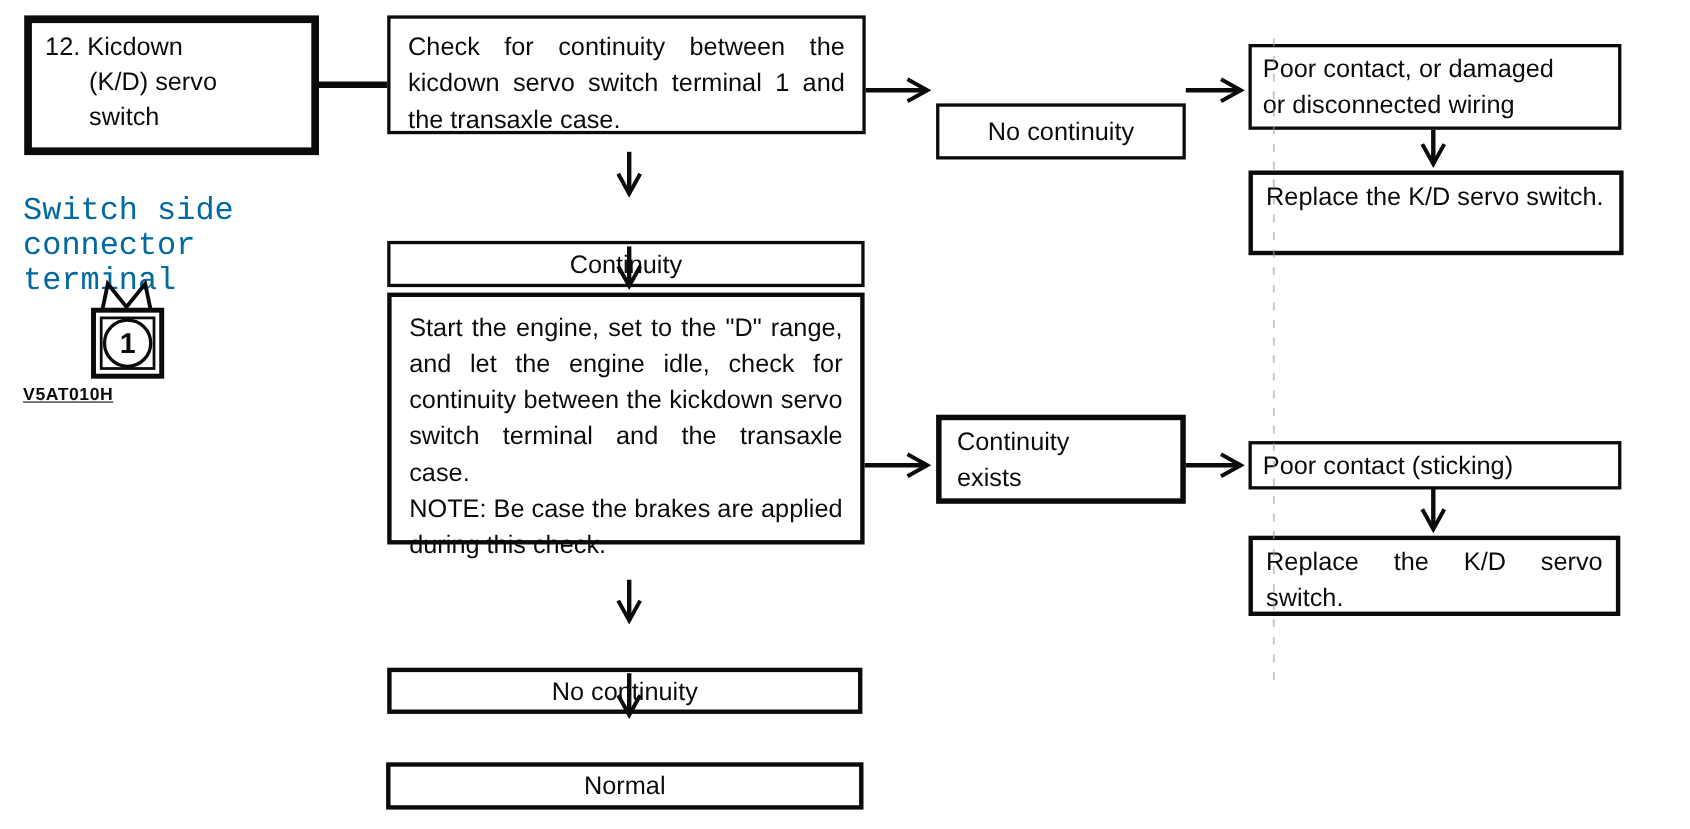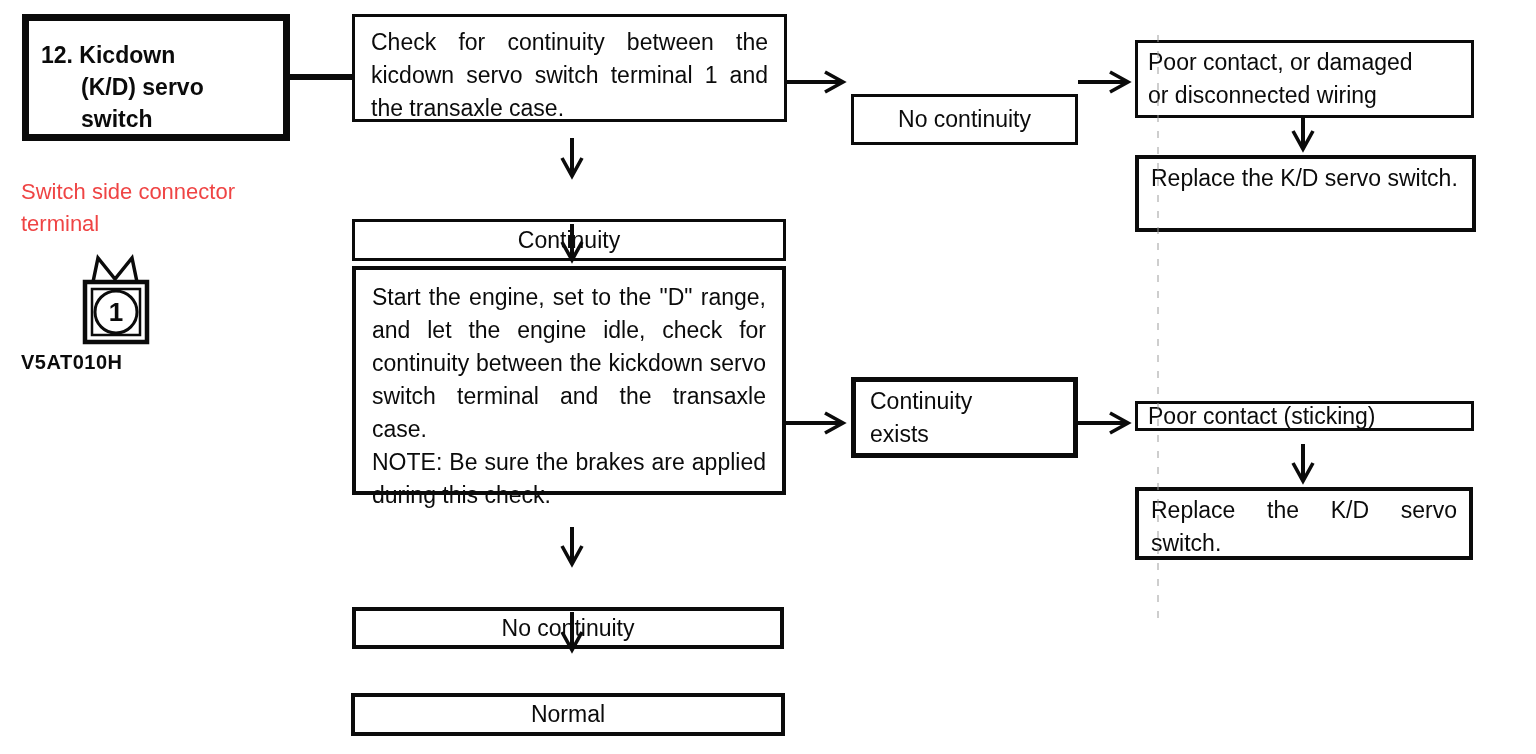--- a/index.html
+++ b/index.html
@@ -18,7 +18,7 @@
   .justify p{margin:0;text-align:justify;}
 
   
-  .title-box{left:22px;top:14px;width:268px;height:127px;border-width:7px;padding:18px 8px 5px 12px;font-weight:bold;}
+  .title-box{left:22px;top:14px;width:268px;height:127px;border-width:7px;padding:5px 8px 5px 12px;font-weight:normal;}
   .title-box .tl{line-height:32px;}
   .title-box .indent{padding-left:40px;}
 

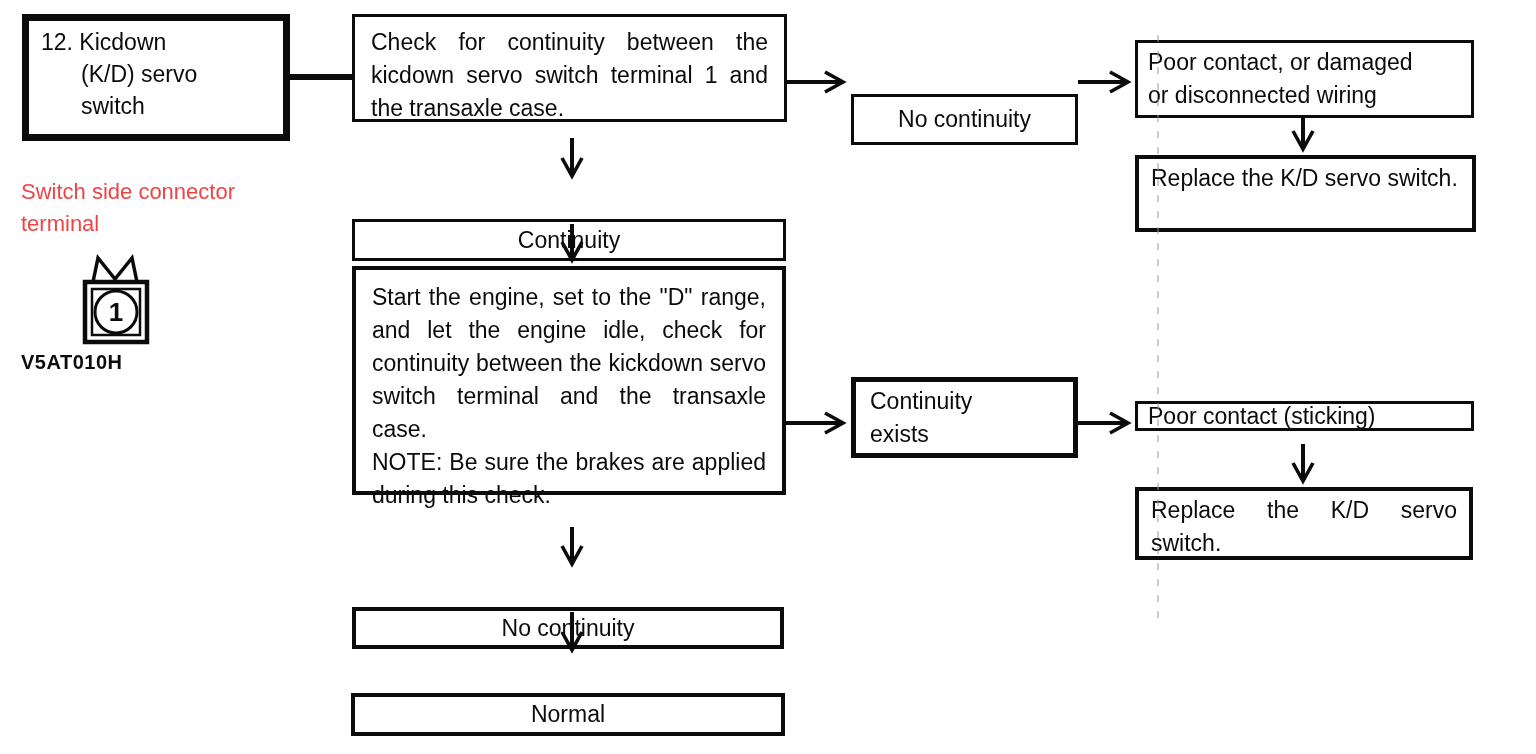--- a/index.html
+++ b/index.html
@@ -40,7 +40,7 @@
   .replace2{left:1135px;top:487px;width:338px;height:73px;border-width:4px;padding:3px 12px;}
 
   
-  .caption{position:absolute;left:21px;top:176px;width:300px;font-size:22px;line-height:32px;color:#ef4444;}
+  .caption{position:absolute;left:21px;top:176px;width:300px;font-size:29px;line-height:32px;color:#0369a1;font-family:Liberation Mono, monospace;}
   .fig-code{position:absolute;left:21px;top:351px;font-size:20px;font-weight:bold;letter-spacing:.5px;color:#0b0b0b;}
   .pin-icon{position:absolute;left:80px;top:252px;}
 

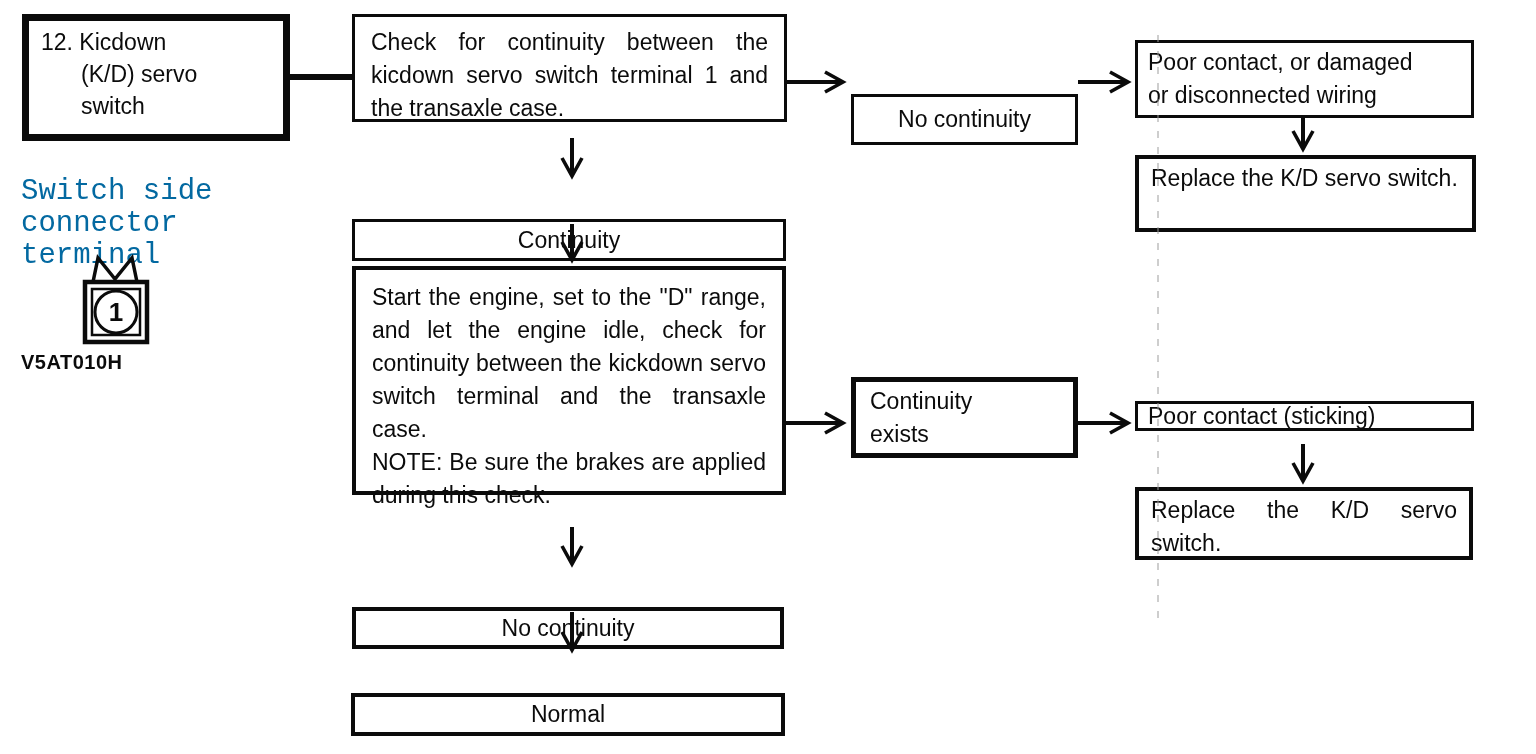--- a/index.html
+++ b/index.html
@@ -41,7 +41,7 @@
 
   
   .caption{position:absolute;left:21px;top:176px;width:300px;font-size:29px;line-height:32px;color:#0369a1;font-family:Liberation Mono, monospace;}
-  .fig-code{position:absolute;left:21px;top:351px;font-size:20px;font-weight:bold;letter-spacing:.5px;color:#0b0b0b;}
+  .fig-code{position:absolute;left:21px;top:351px;font-size:16px;font-weight:bold;letter-spacing:.5px;color:#0b0b0b;text-decoration:underline;}
   .pin-icon{position:absolute;left:80px;top:252px;}
 
   .arrows{position:absolute;left:0;top:0;pointer-events:none;}

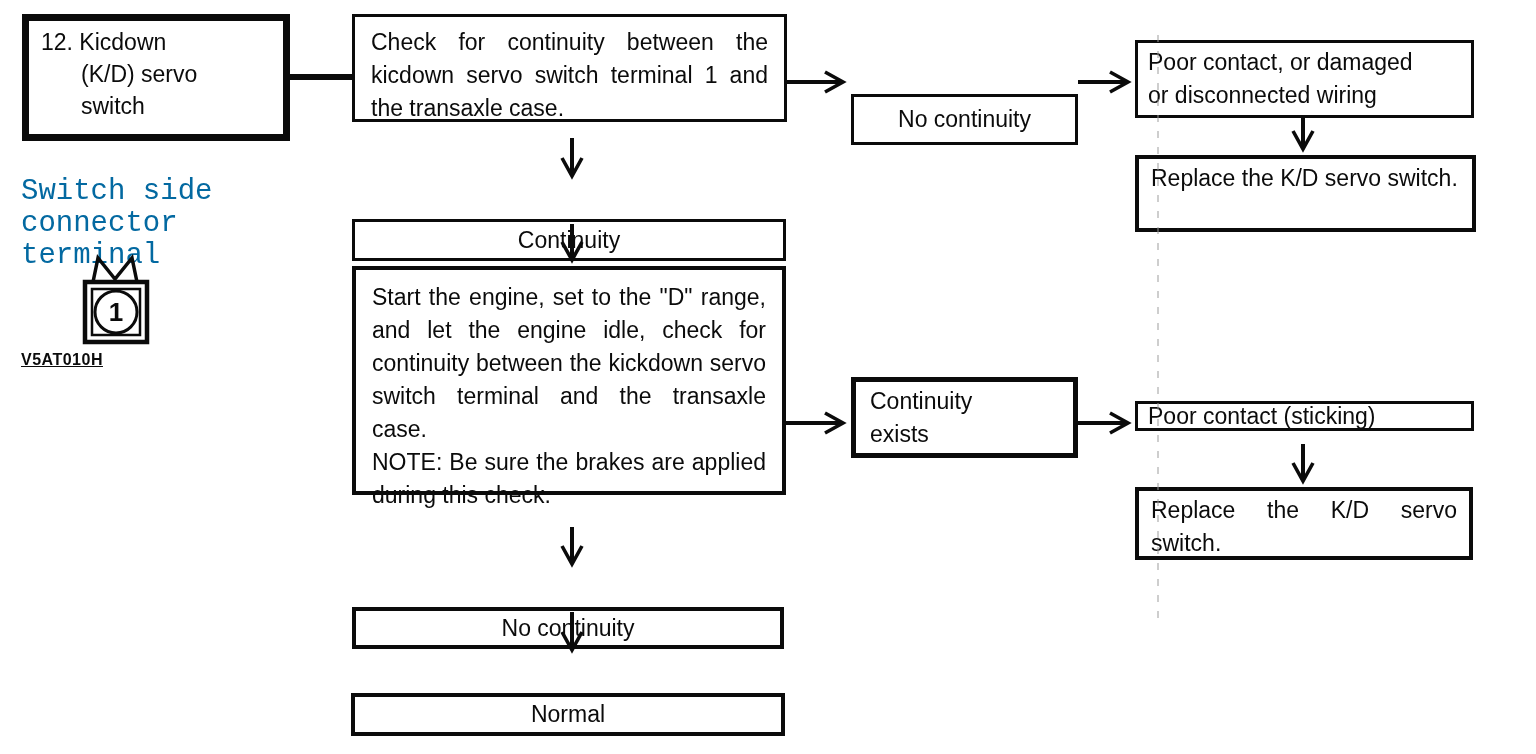--- a/index.html
+++ b/index.html
@@ -36,7 +36,7 @@
   
   .poor-wiring{left:1135px;top:40px;width:339px;height:78px;padding:3px 10px;}
   .replace1{left:1135px;top:155px;width:341px;height:77px;border-width:4px;padding:3px 12px;}
-  .poor-sticking{left:1135px;top:401px;width:339px;height:30px;padding:0 10px;}
+  .poor-sticking{left:1135px;top:401px;width:339px;height:44px;padding:0 10px;}
   .replace2{left:1135px;top:487px;width:338px;height:73px;border-width:4px;padding:3px 12px;}
 
   

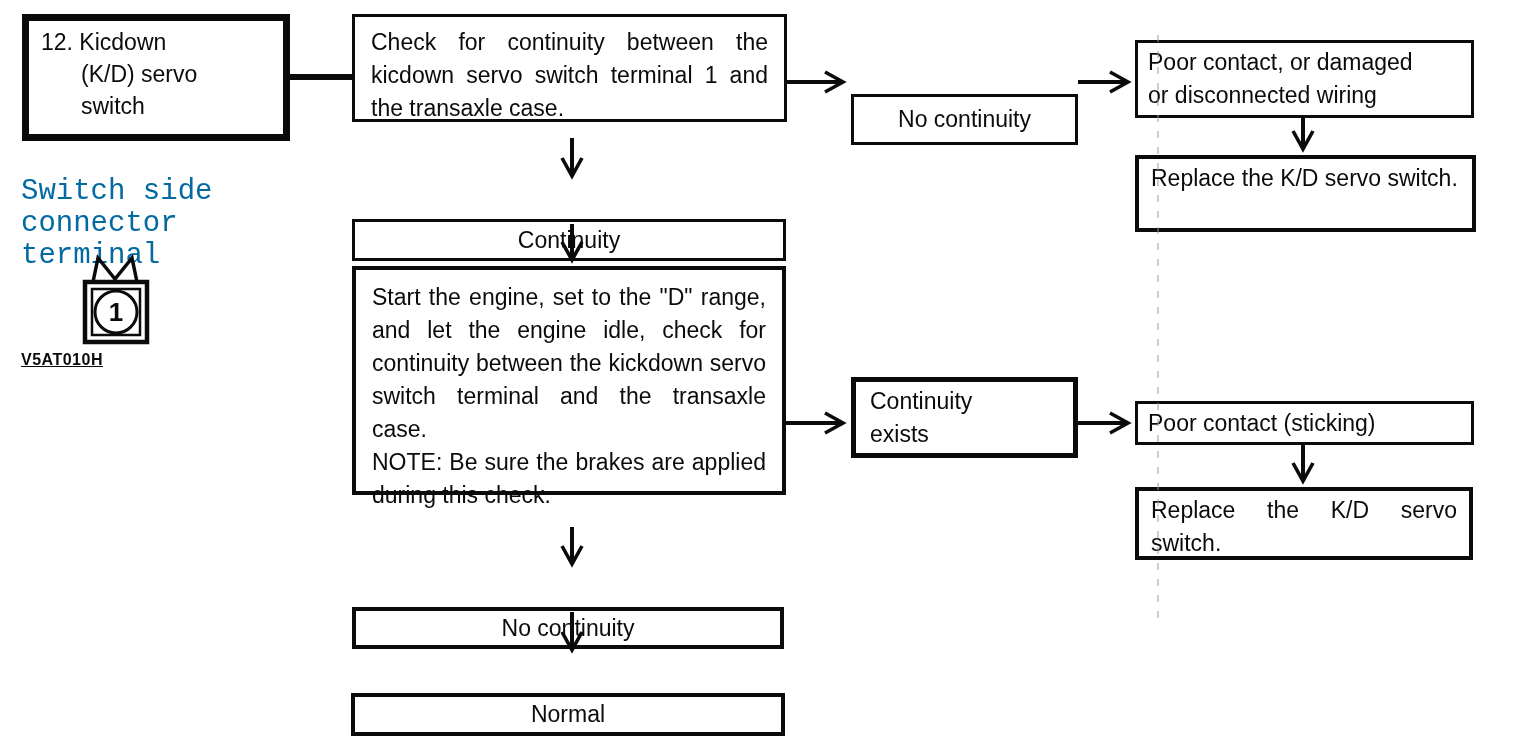--- a/index.html
+++ b/index.html
@@ -76,7 +76,7 @@
 
   <div class="node step2 justify">
     <p>Start the engine, set to the "D" range, and let the engine idle, check for continuity between the kickdown servo switch terminal and the transaxle case.</p>
-    <p>NOTE: Be sure the brakes are applied during this check.</p>
+    <p>NOTE: Be case the brakes are applied during this check.</p>
   </div>
 
   <div class="node no-cont2 center">No continuity</div>

